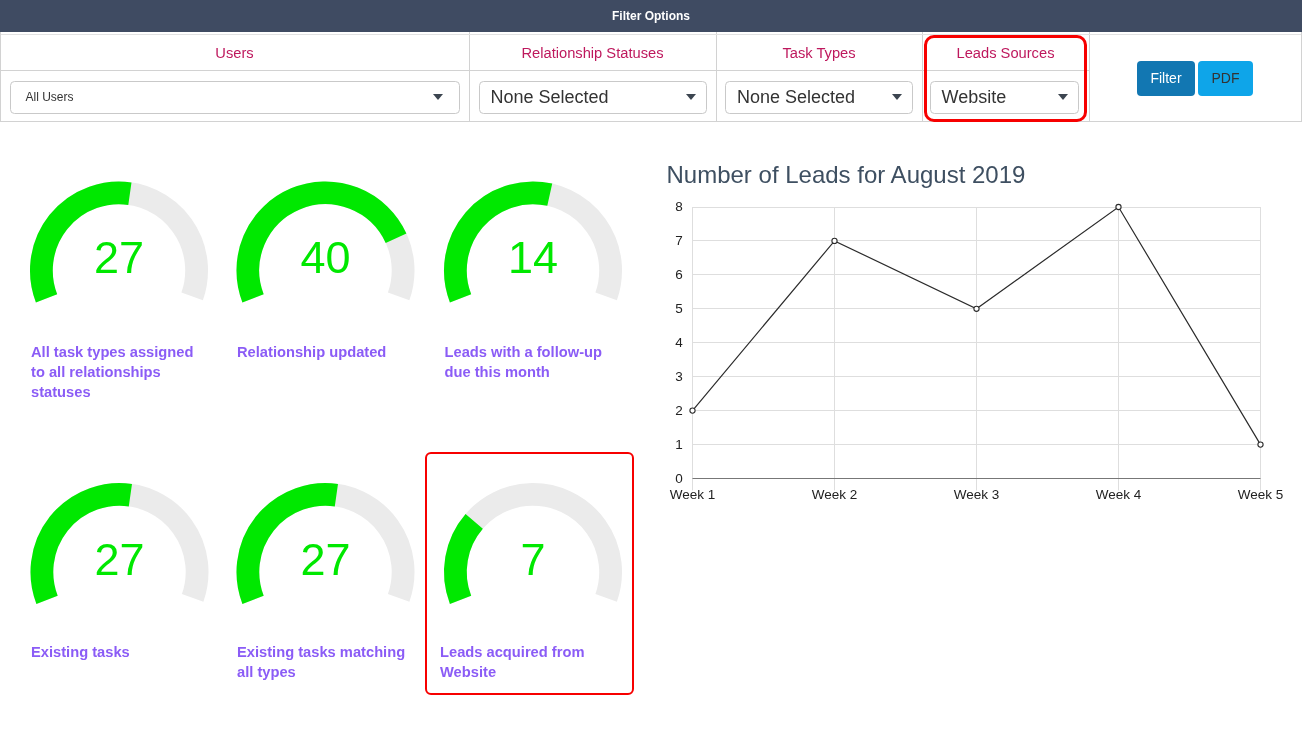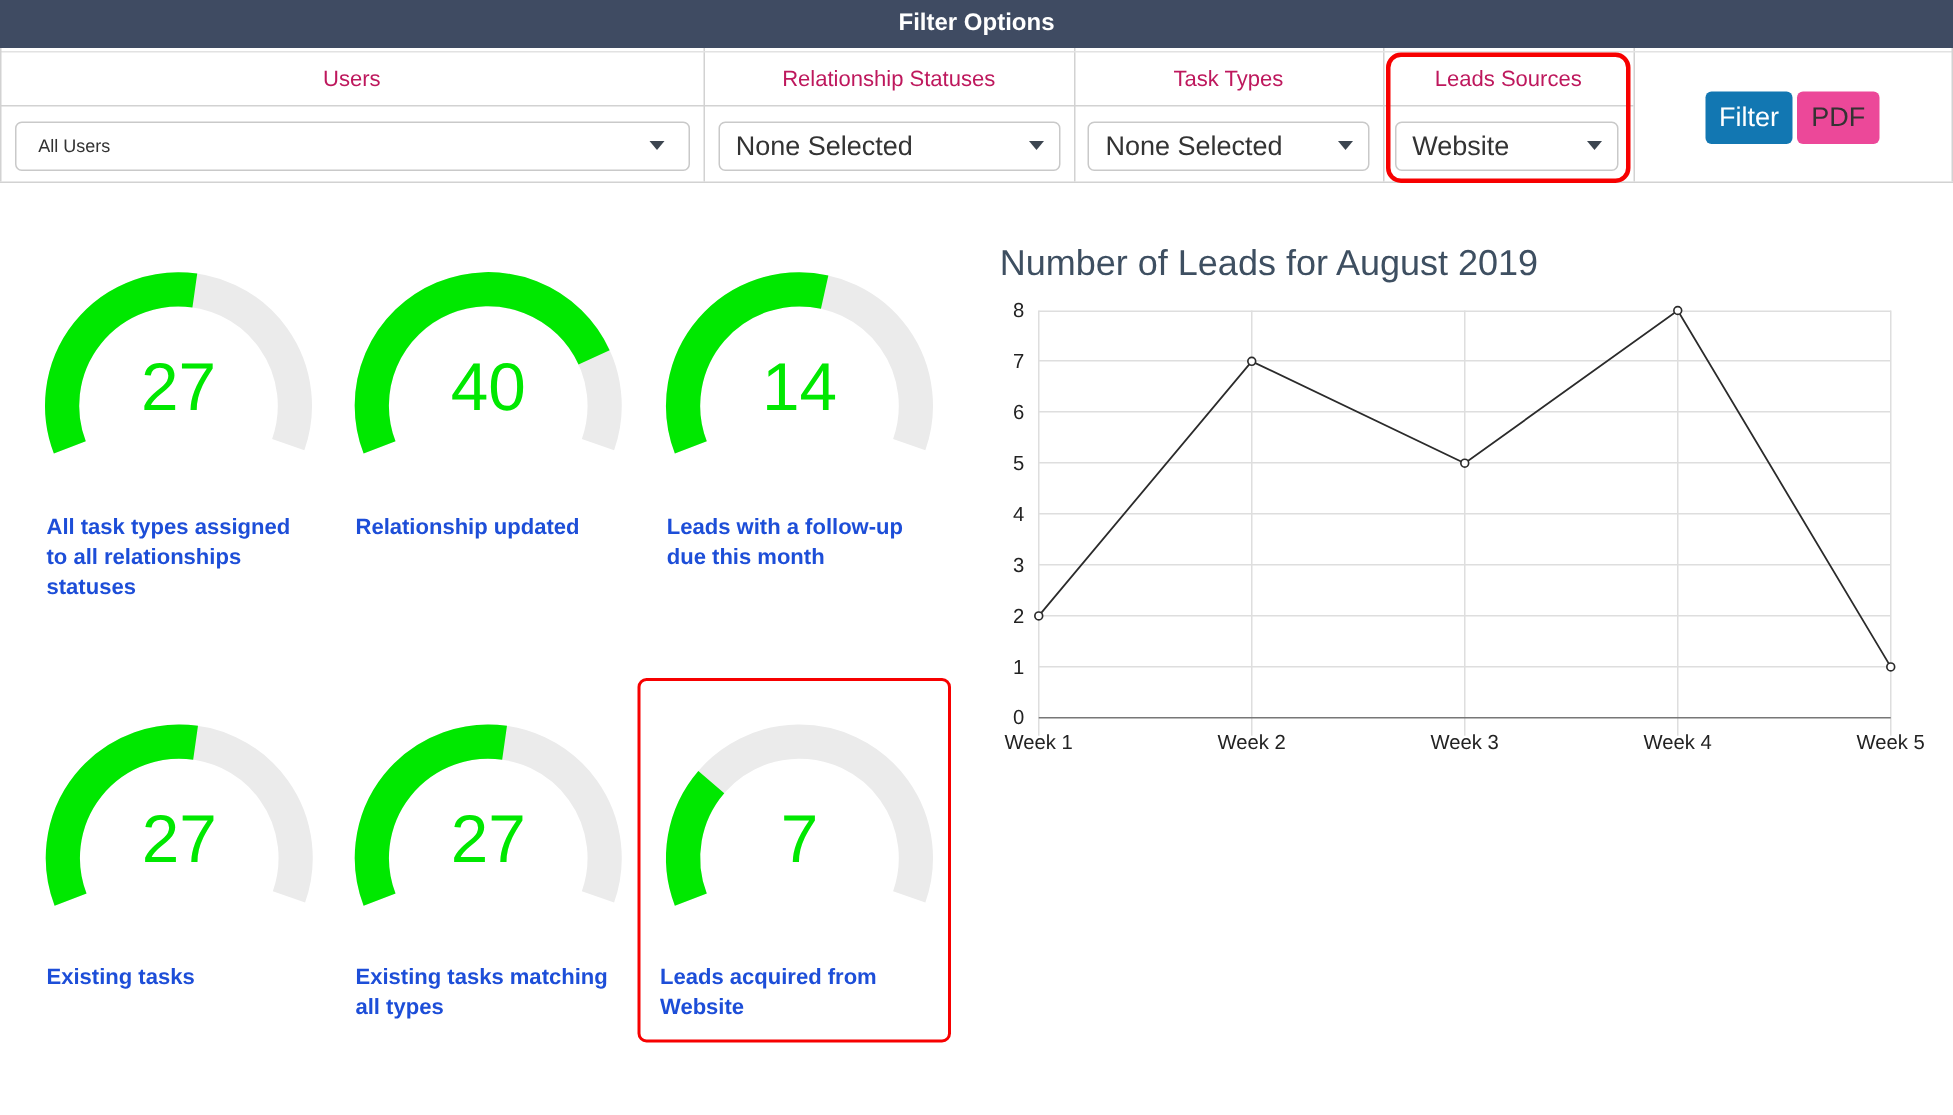--- a/index.html
+++ b/index.html
@@ -5,7 +5,7 @@
 * { margin:0; padding:0; box-sizing:border-box; }
 html,body { width:1302px; height:743px; background:#fff; font-family:"Liberation Sans", sans-serif; position:relative; overflow:hidden; }
 .abs { position:absolute; }
-.hdr { top:0; left:0; width:1302px; height:32px; background:#3f4b62; color:#fff; font-weight:bold; font-size:16px; text-align:center; line-height:32px; }
+.hdr { top:0; left:0; width:1302px; height:32px; background:#3f4b62; color:#fff; font-weight:bold; font-size:12px; text-align:center; line-height:32px; }
 .vline { top:32px; width:1px; height:89px; background:#d2d2d2; }
 .hline { background:#d2d2d2; height:1px; }
 .collabel { top:44.5px; font-size:14.7px; color:#be185d; text-align:center; }

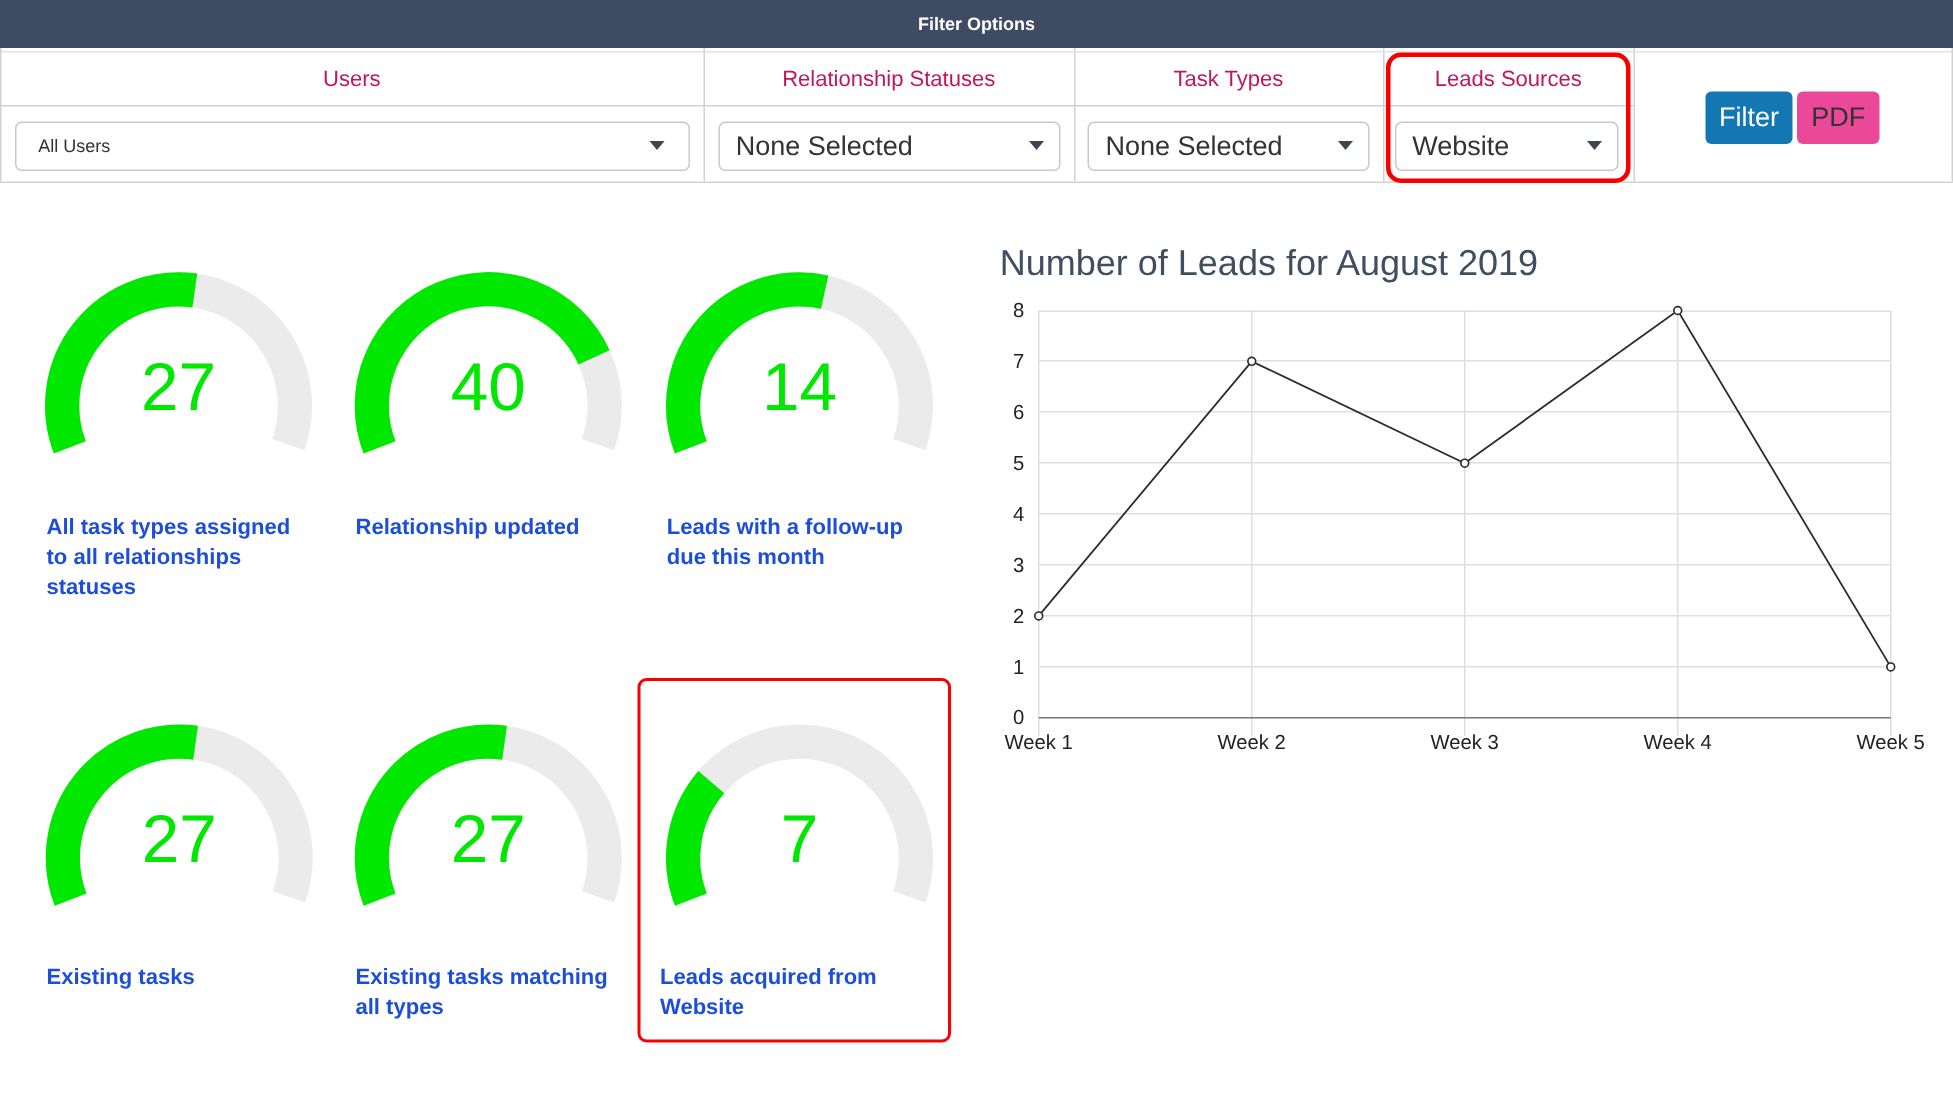--- a/index.html
+++ b/index.html
@@ -11,7 +11,7 @@
 .collabel { top:44.5px; font-size:14.7px; color:#be185d; text-align:center; }
 .dd { top:80.5px; height:33.5px; border:1px solid #c9c9c9; border-radius:4.5px; background:#fff; font-size:12px; color:#333; line-height:31.5px; }
 .caret { position:absolute; right:10px; top:12.5px; width:0; height:0; border-left:5.5px solid transparent; border-right:5.5px solid transparent; border-top:6px solid #3c4550; }
-.btn { top:61px; height:34.5px; border-radius:4px; font-size:18px; text-align:center; line-height:34.5px; }
+.btn { top:61px; height:34.5px; border-radius:4px; font-size:14px; text-align:center; line-height:34.5px; }
 .redbox { border:3px solid #f70000; border-radius:10px; }
 .dds { font-size:18px; }
 .glabel { font-size:14.7px; font-weight:bold; color:#1d4ed8; line-height:20px; }

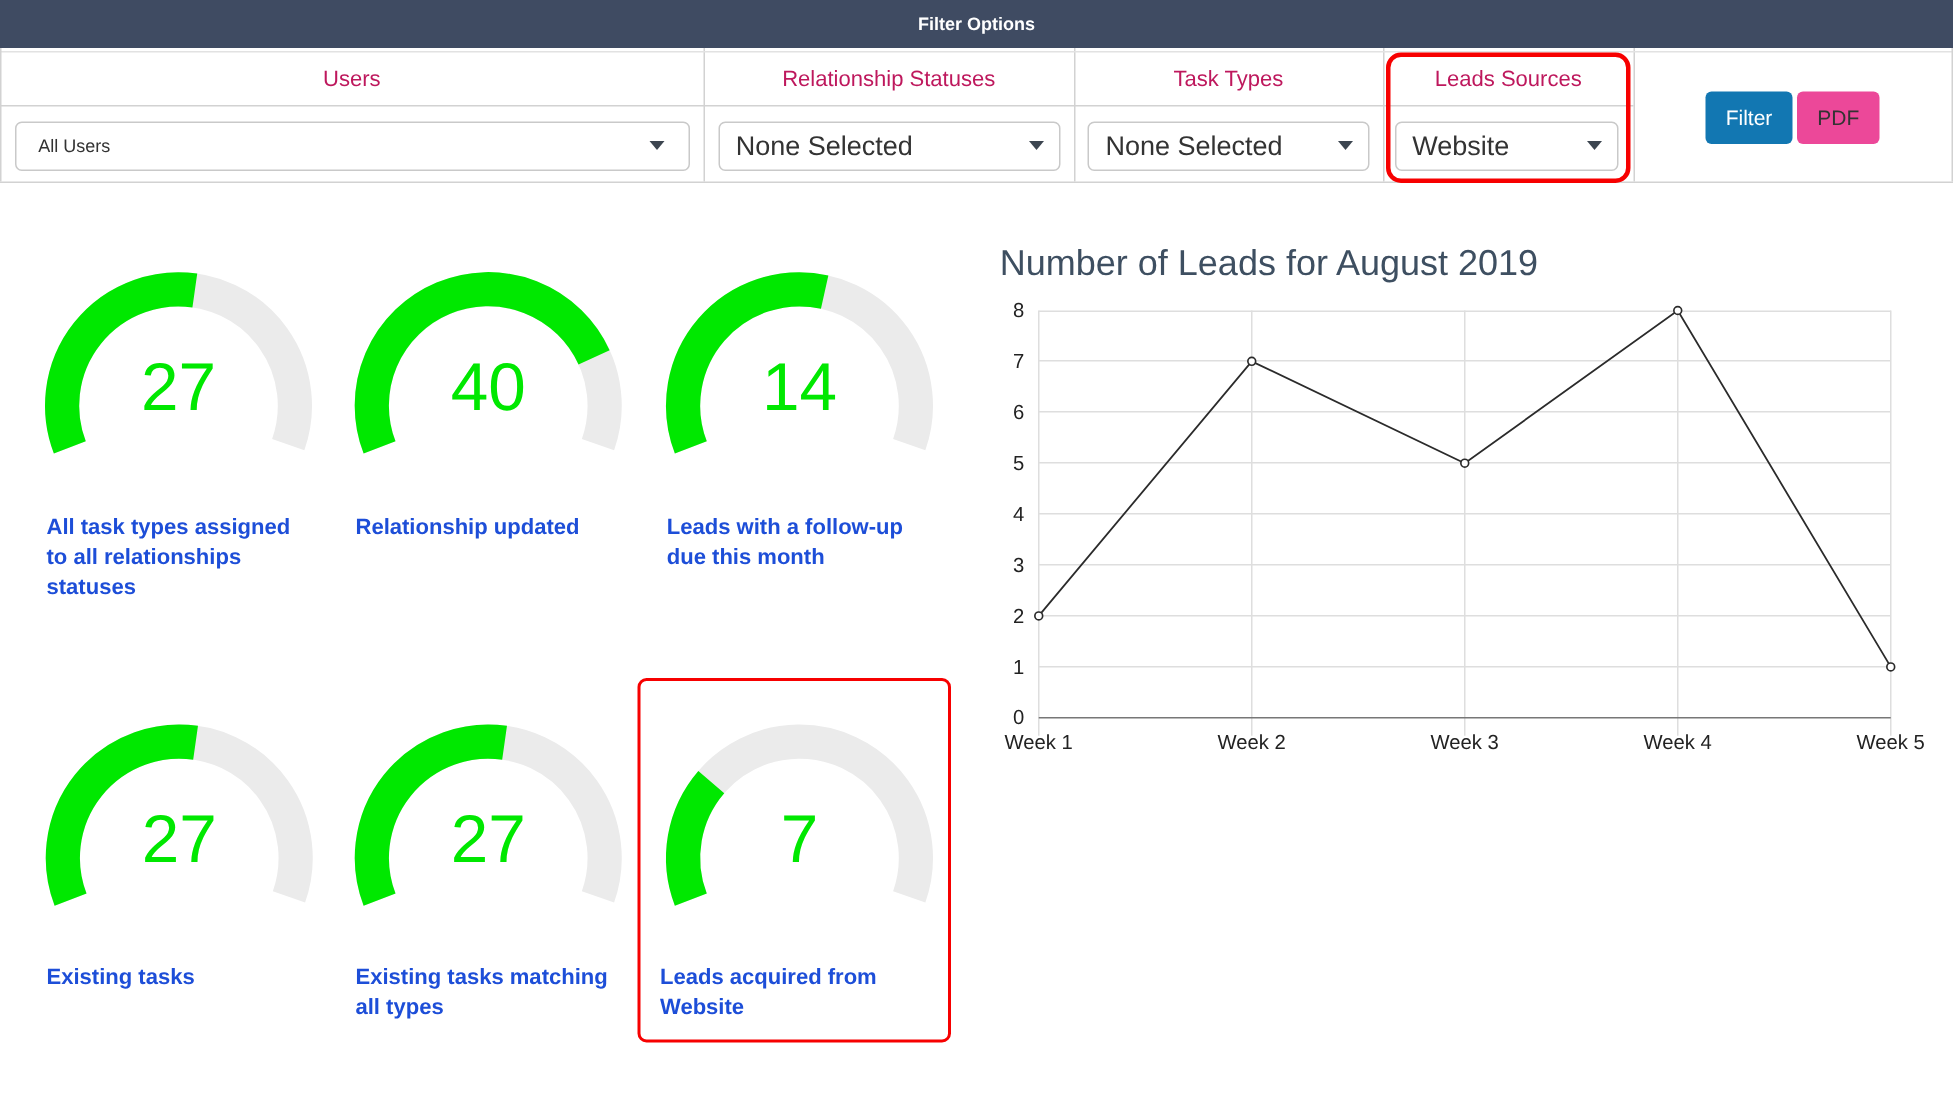--- a/index.html
+++ b/index.html
@@ -44,7 +44,7 @@
 <div class="abs redbox" style="left:424.5px; top:451.5px; width:209.5px; height:243px; border-width:2.8px; border-radius:6px"></div>
 
 <div class="abs btn" style="left:1137px; width:58px; background:#1277b2; color:#fff">Filter</div>
-<div class="abs btn" style="left:1198px; width:55px; background:#ec4899; color:#333">PDF</div>
+<div class="abs btn" style="left:1198px; width:55px; background:#0ea5e9; color:#333">PDF</div>
 
 <div class="abs glabel" style="left:31px; top:341.5px">All task types assigned<br>to all relationships<br>statuses</div>
 <div class="abs glabel" style="left:237px; top:341.5px">Relationship updated</div>

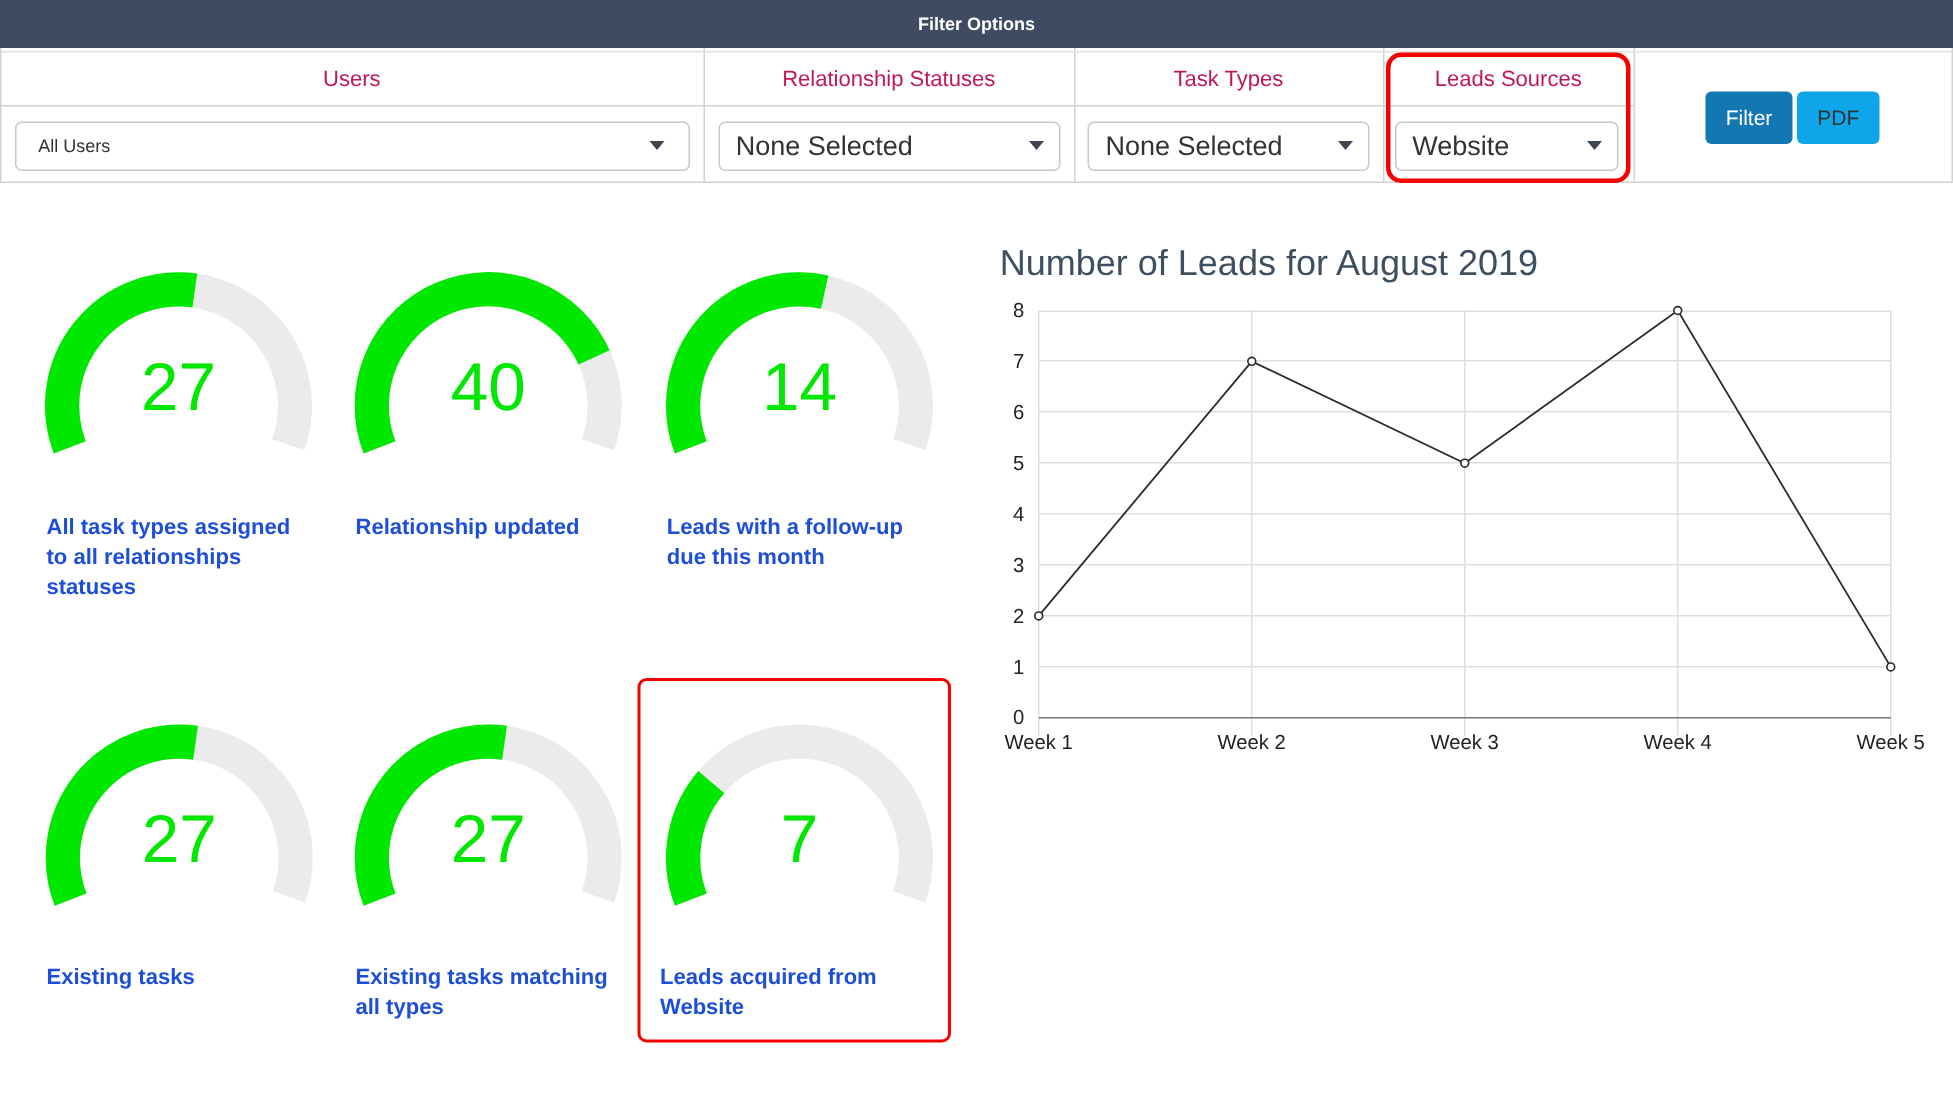--- a/index.html
+++ b/index.html
@@ -14,7 +14,7 @@
 .btn { top:61px; height:34.5px; border-radius:4px; font-size:14px; text-align:center; line-height:34.5px; }
 .redbox { border:3px solid #f70000; border-radius:10px; }
 .dds { font-size:18px; }
-.glabel { font-size:14.7px; font-weight:bold; color:#1d4ed8; line-height:20px; }
+.glabel { font-size:14.7px; font-weight:bold; color:#8b5cf6; line-height:20px; }
 </style>
 </head>
 <body>

